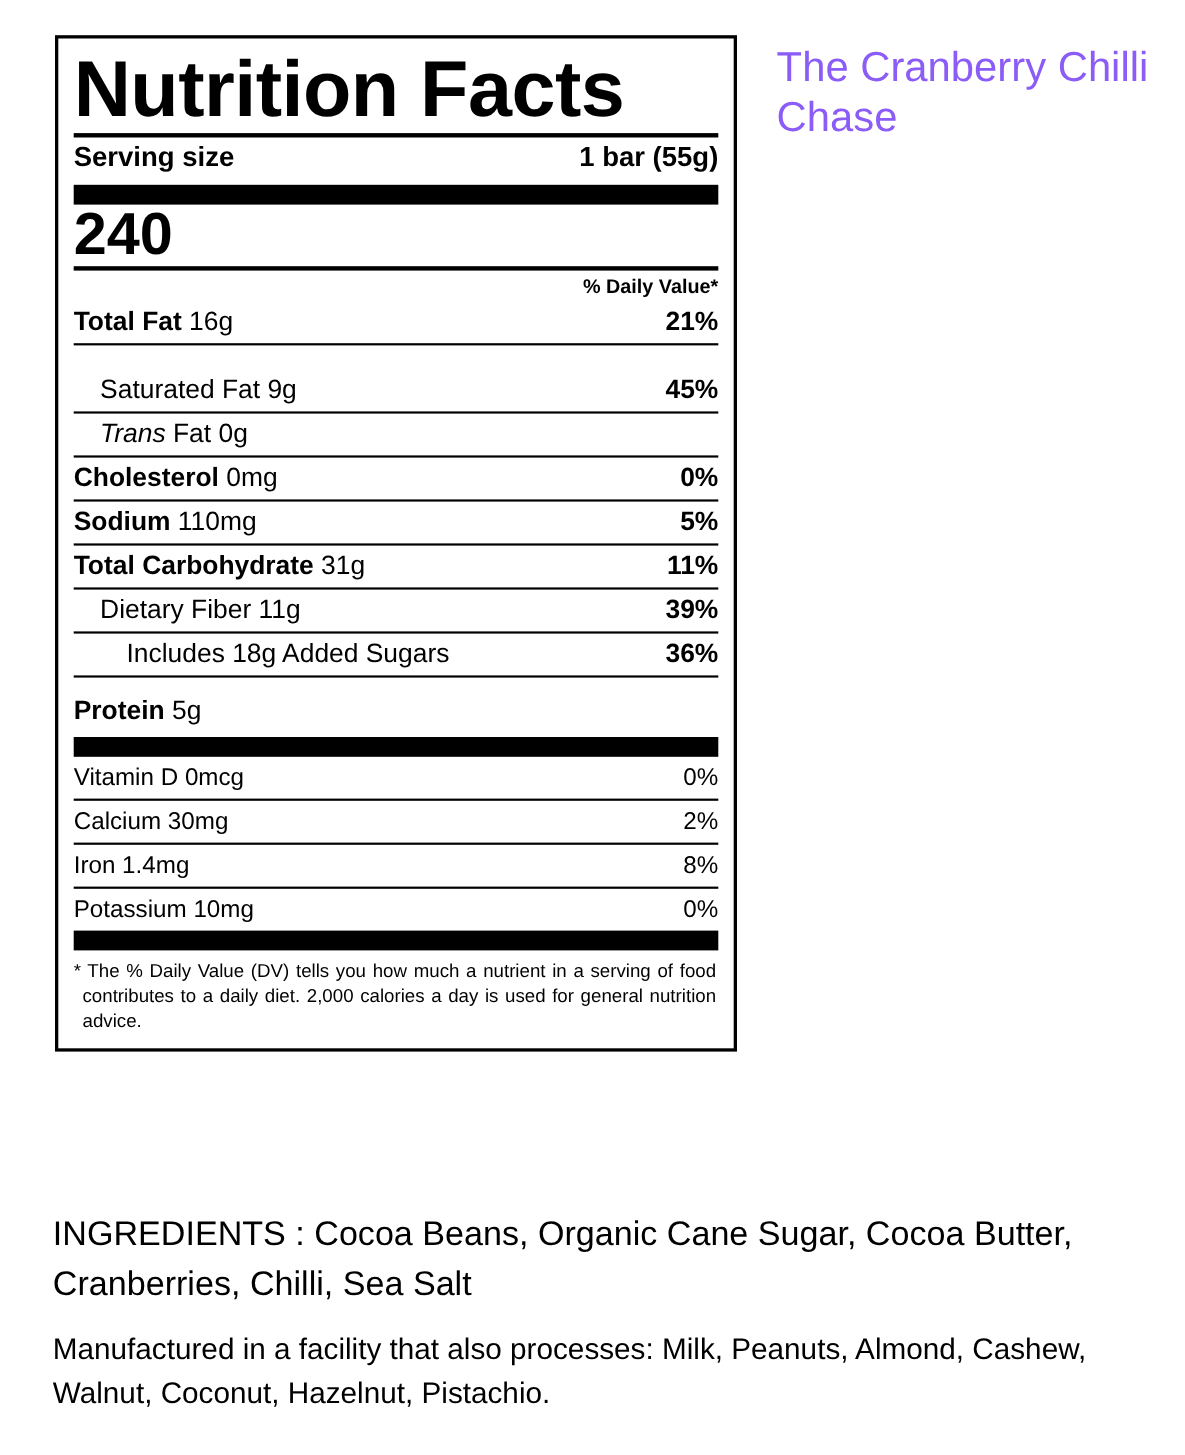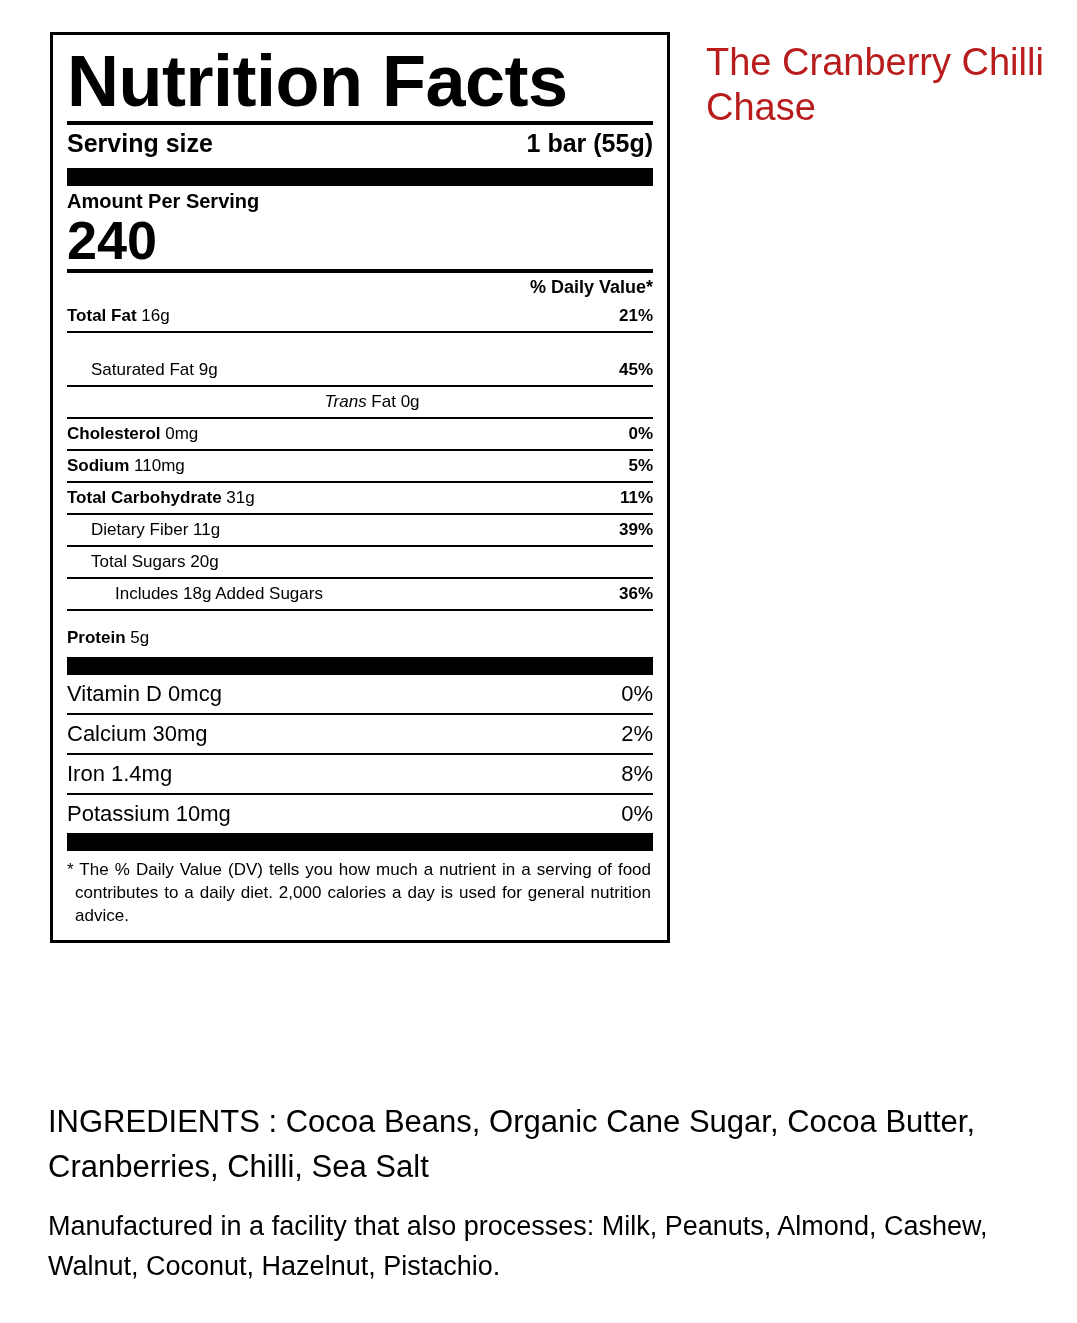--- a/index.html
+++ b/index.html
@@ -107,7 +107,7 @@
     width: 350px;
     font-size: 38px;
     line-height: 1.18;
-    color: #b91c1c;
+    color: #8b5cf6;
   }
 
   

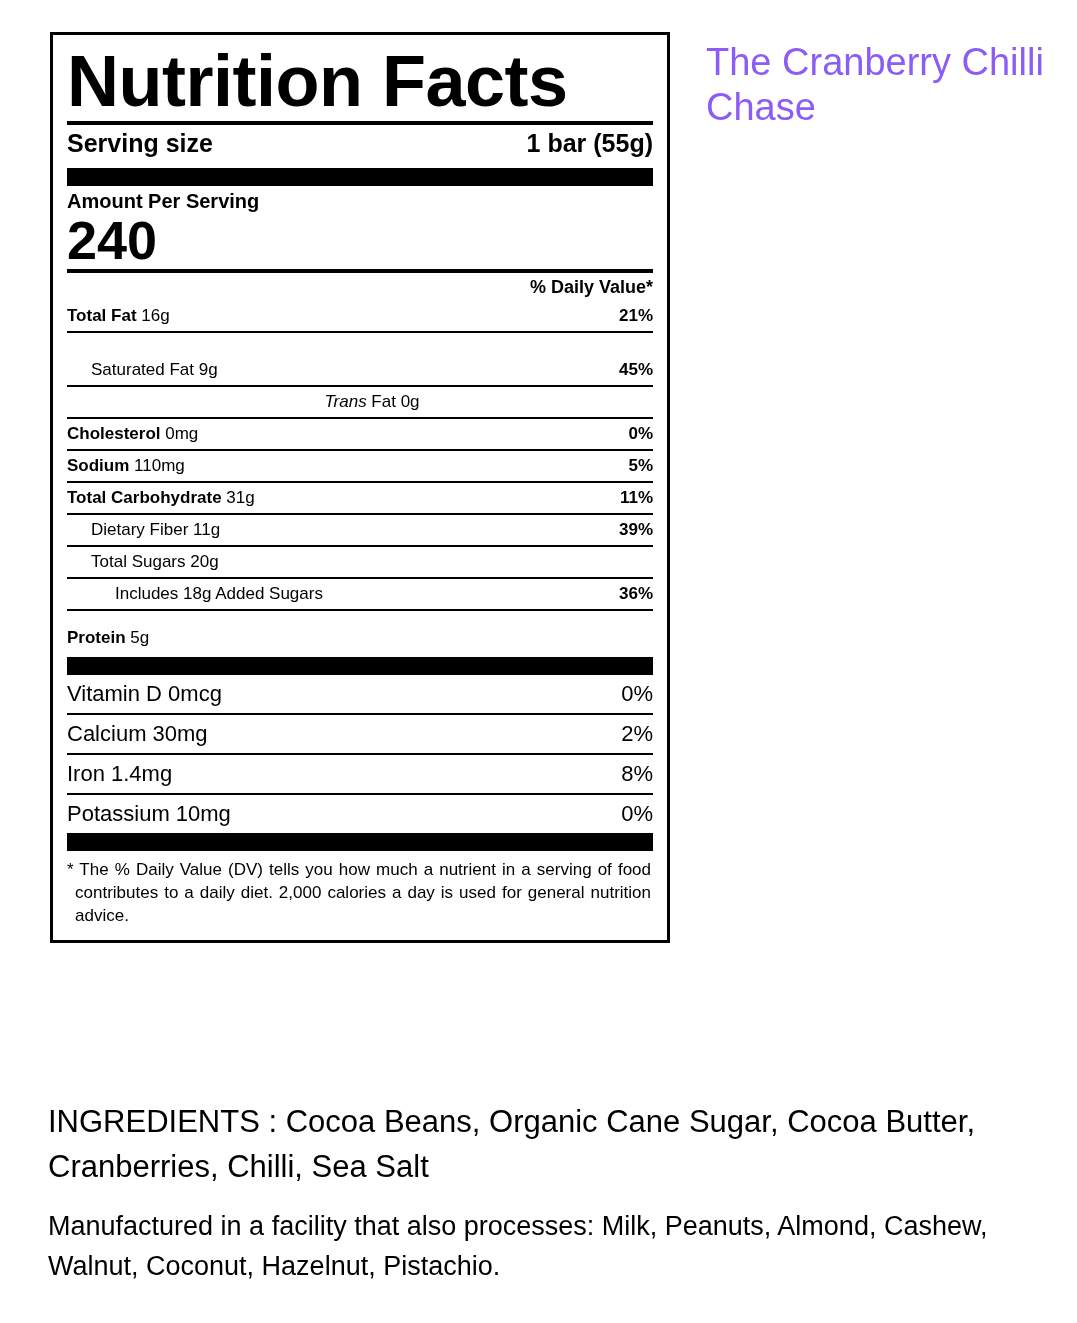--- a/index.html
+++ b/index.html
@@ -143,7 +143,6 @@
 
   <div class="rule-black-band"></div>
 
-  <div class="amount-label">Amount Per Serving</div>
 
   <div class="cal-row">
     <span class="cal-value">240</span>

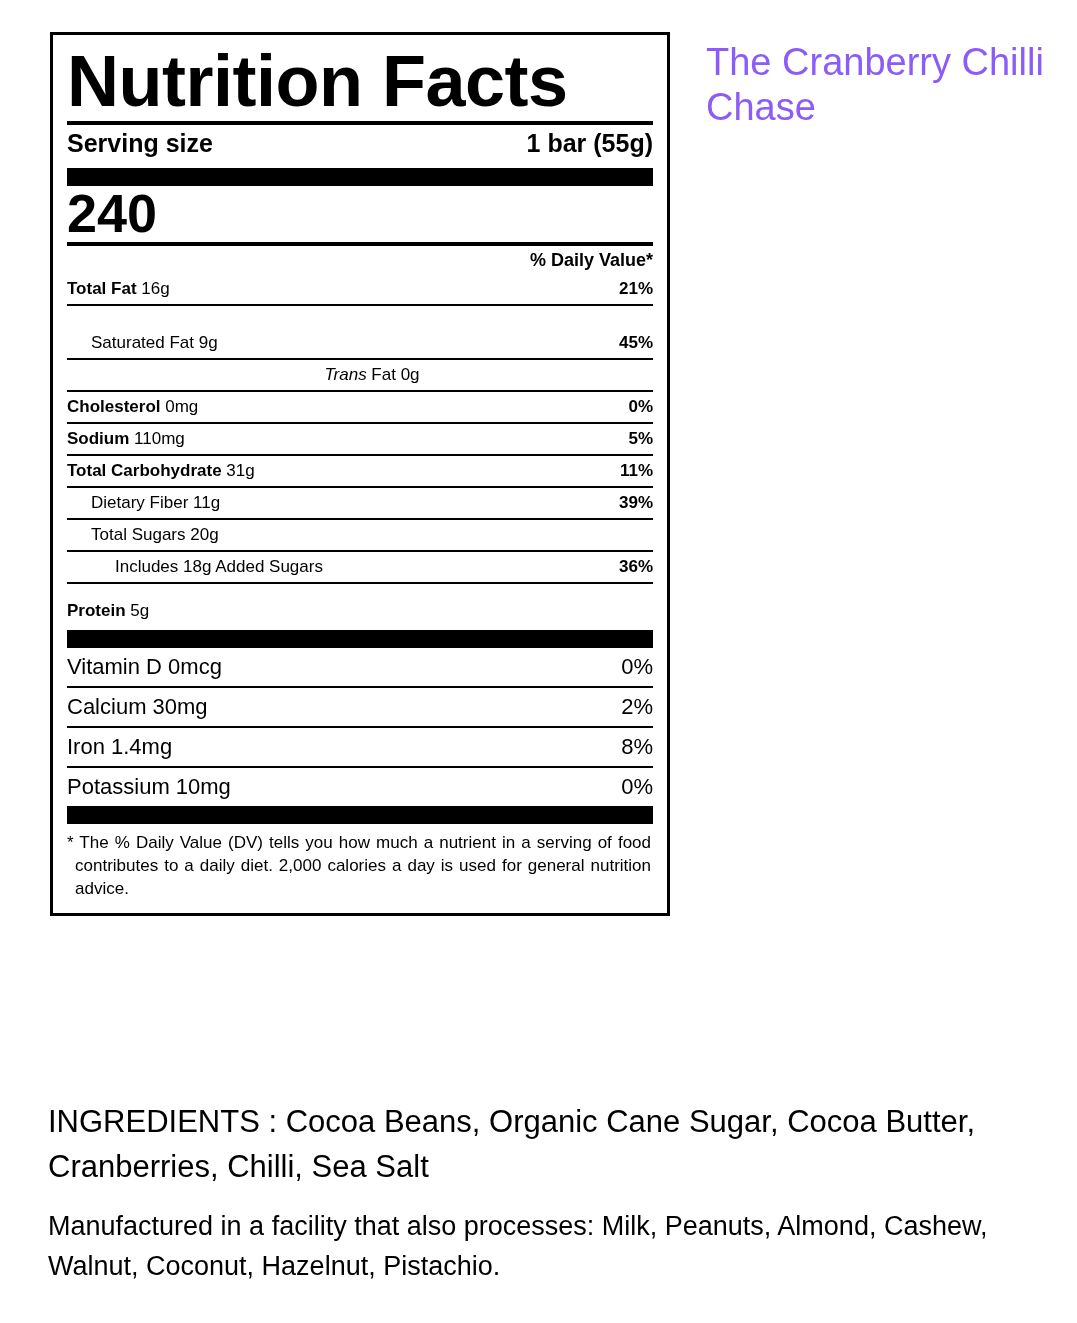--- a/index.html
+++ b/index.html
@@ -77,7 +77,7 @@
   }
 
   .nutrient {
-    font-size: 17px;
+    font-size: 24px;
     padding: 5px 0 5px 0;
   }
   .nutrient .name b { font-weight: bold; }

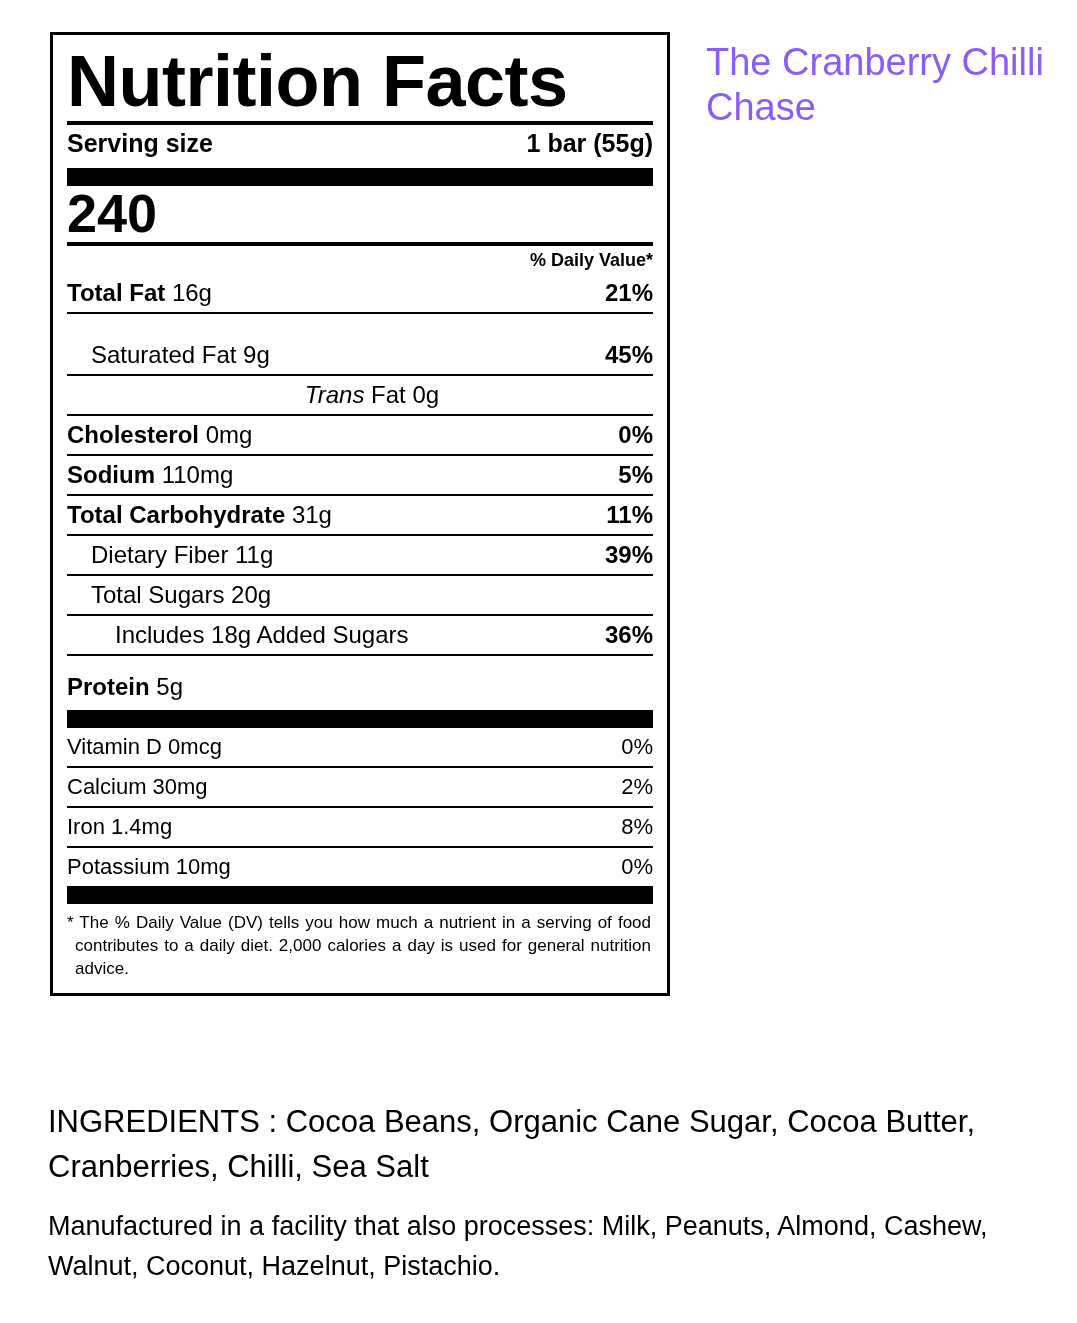--- a/index.html
+++ b/index.html
@@ -161,7 +161,7 @@
         <span class="name"><span>Saturated Fat</span><span> 9g</span></span>
         <span class="pct">45%</span>
       </div>
-      <div class="row nutrient indent1" style="border-bottom: 2px solid rgb(0, 0, 0); justify-content: center;">
+      <div class="row nutrient indent1" style="border-bottom: 2px solid rgb(0, 0, 0);">
         <span class="name"><span style="font-style: italic;">Trans</span><span> Fat 0g</span></span>
         <span class="pct"></span>
       </div>

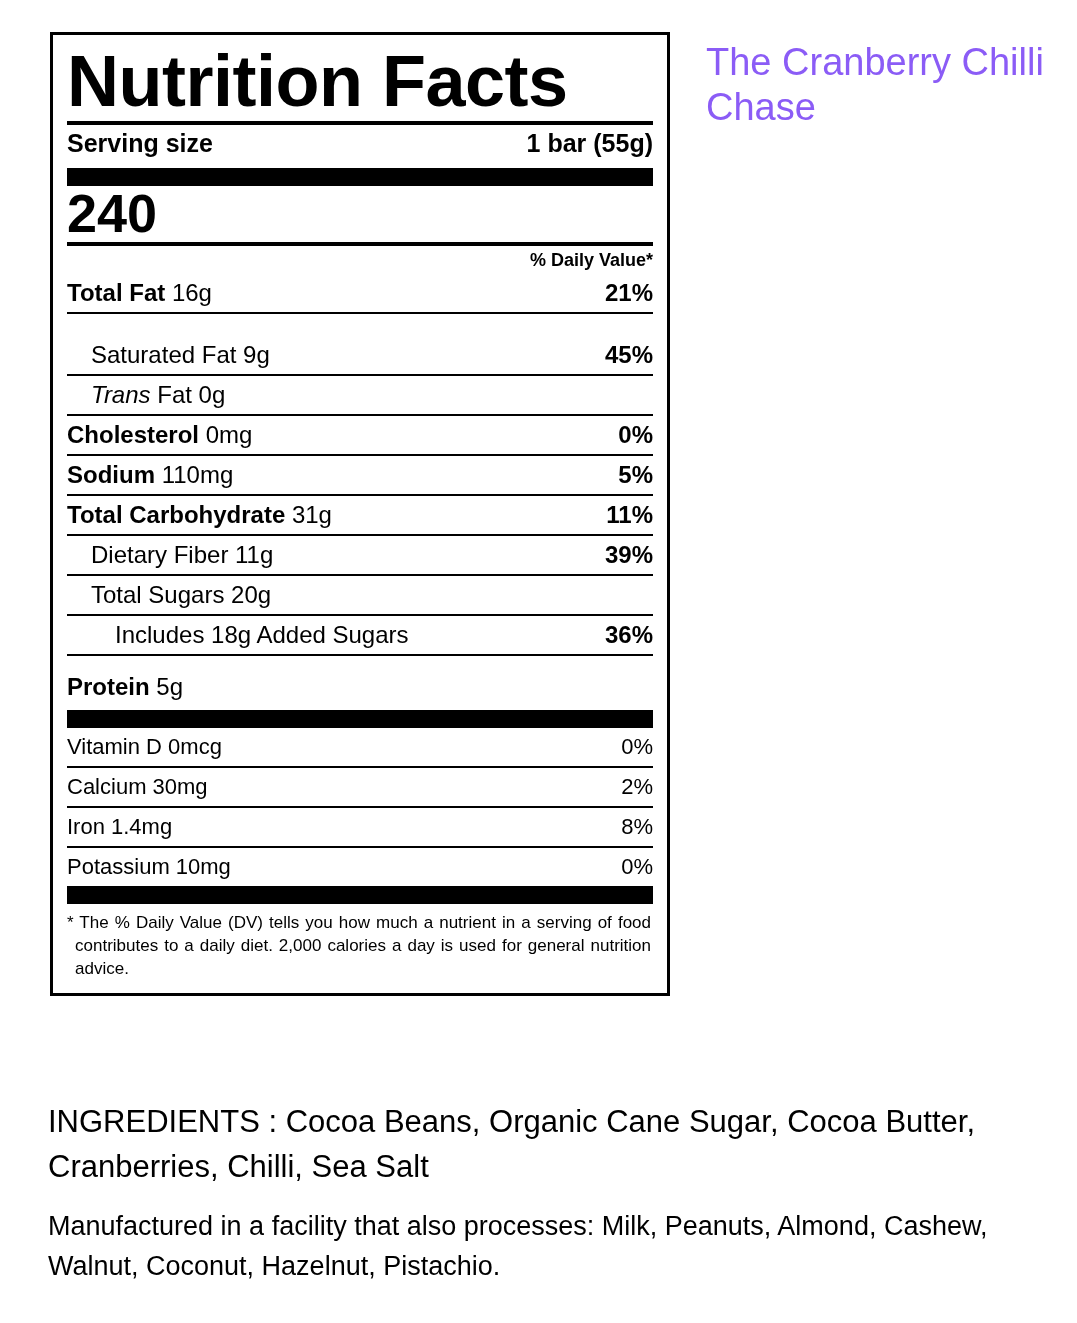--- a/index.html
+++ b/index.html
@@ -181,10 +181,6 @@
         <span class="name"><span>Dietary Fiber</span><span> 11g</span></span>
         <span class="pct">39%</span>
       </div>
-      <div class="row nutrient indent1" style="border-bottom: 2px solid rgb(0, 0, 0);">
-        <span class="name"><span>Total Sugars</span><span> 20g</span></span>
-        <span class="pct"></span>
-      </div>
       <div class="row nutrient indent2" style="border-bottom: 2px solid rgb(0, 0, 0);">
         <span class="name"><span>Includes 18g Added Sugars</span></span>
         <span class="pct">36%</span>

